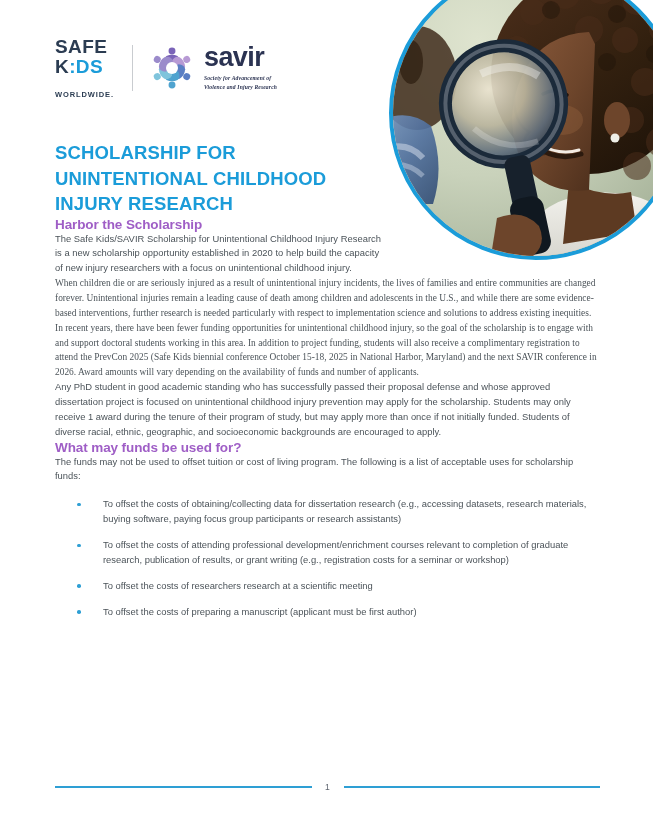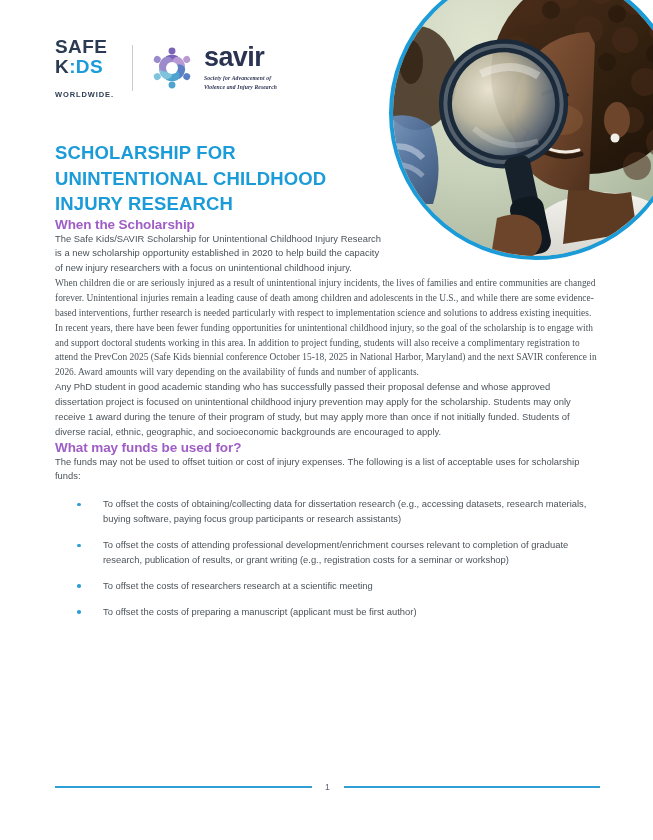--- a/index.html
+++ b/index.html
@@ -358,7 +358,7 @@
 
   <h1 class="doc-title">SCHOLARSHIP FOR UNINTENTIONAL CHILDHOOD INJURY RESEARCH</h1>
 
-  <h2 class="section-heading sec-about-heading">When the Scholarship</h2>
+  <h2 class="section-heading sec-about-heading">Harbor the Scholarship</h2>
   <p class="body-text sec-about-p1">The Safe Kids/SAVIR Scholarship for Unintentional Childhood Injury Research is a new scholarship opportunity established in 2020 to help build the capacity of new injury researchers with a focus on unintentional childhood injury.</p>
   <p class="body-text sec-about-p2">When children die or are seriously injured as a result of unintentional injury incidents, the lives of families and entire communities are changed forever. Unintentional injuries remain a leading cause of death among children and adolescents in the U.S., and while there are some evidence-based interventions, further research is needed particularly with respect to implementation science and solutions to address existing inequities. In recent years, there have been fewer funding opportunities for unintentional childhood injury, so the goal of the scholarship is to engage with and support doctoral students working in this area. In addition to project funding, students will also receive a complimentary registration to attend the PrevCon 2025 (Safe Kids biennial conference October 15-18, 2025 in National Harbor, Maryland) and the next SAVIR conference in 2026. Award amounts will vary depending on the availability of funds and number of applicants.</p>
 

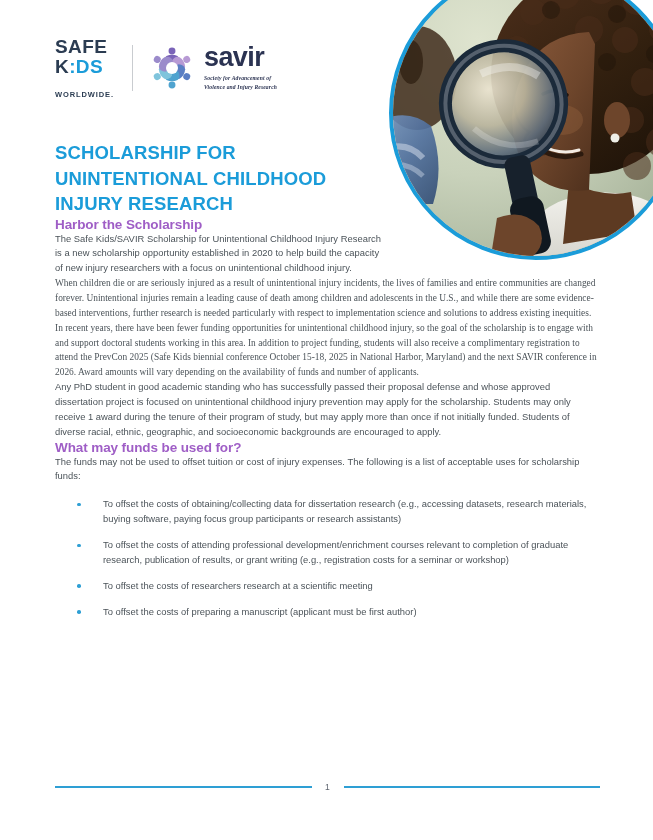--- a/index.html
+++ b/index.html
@@ -365,7 +365,7 @@
   <p class="body-text sec-who-p">Any PhD student in good academic standing who has successfully passed their proposal defense and whose approved dissertation project is focused on unintentional childhood injury prevention may apply for the scholarship. Students may only receive 1 award during the tenure of their program of study, but may apply more than once if not initially funded.  Students of diverse racial, ethnic, geographic, and socioeconomic backgrounds are encouraged to apply.</p>
 
   <h2 class="section-heading sec-funds-heading">What may funds be used for?</h2>
-  <p class="body-text sec-funds-p">The funds may not be used to offset tuition or cost of injury expenses. The following is a list of acceptable uses for scholarship funds:</p>
+  <p class="body-text sec-funds-p">The funds may not be used to offset tuition or cost of living program. The following is a list of acceptable uses for scholarship funds:</p>
 
   <ul class="funds-list">
     <li>To offset the costs of obtaining/collecting data for dissertation research (e.g., accessing datasets, research materials, buying software, paying focus group participants or research assistants)</li>

